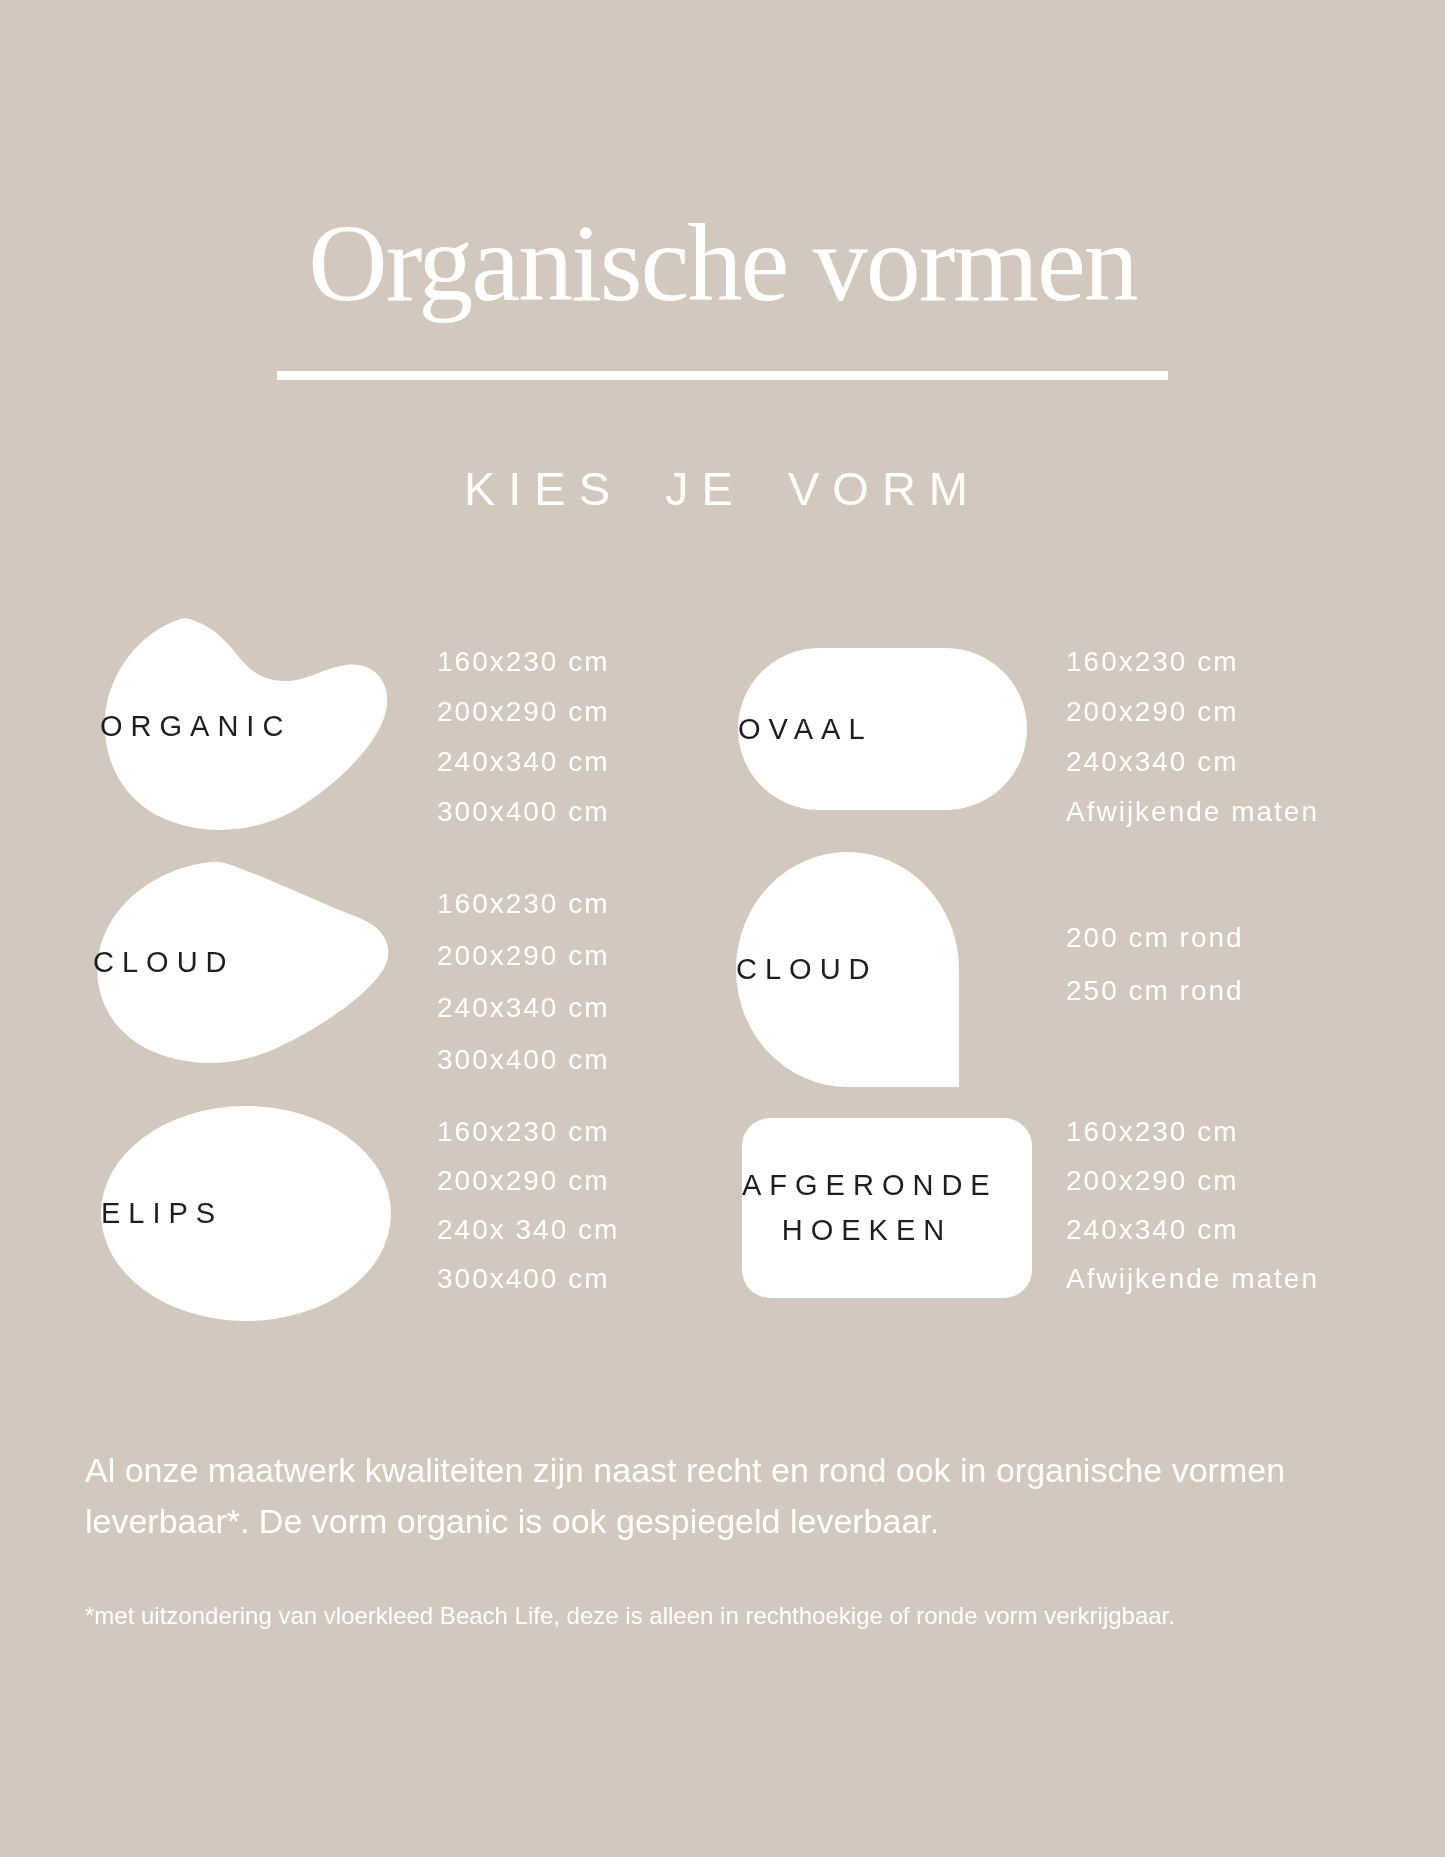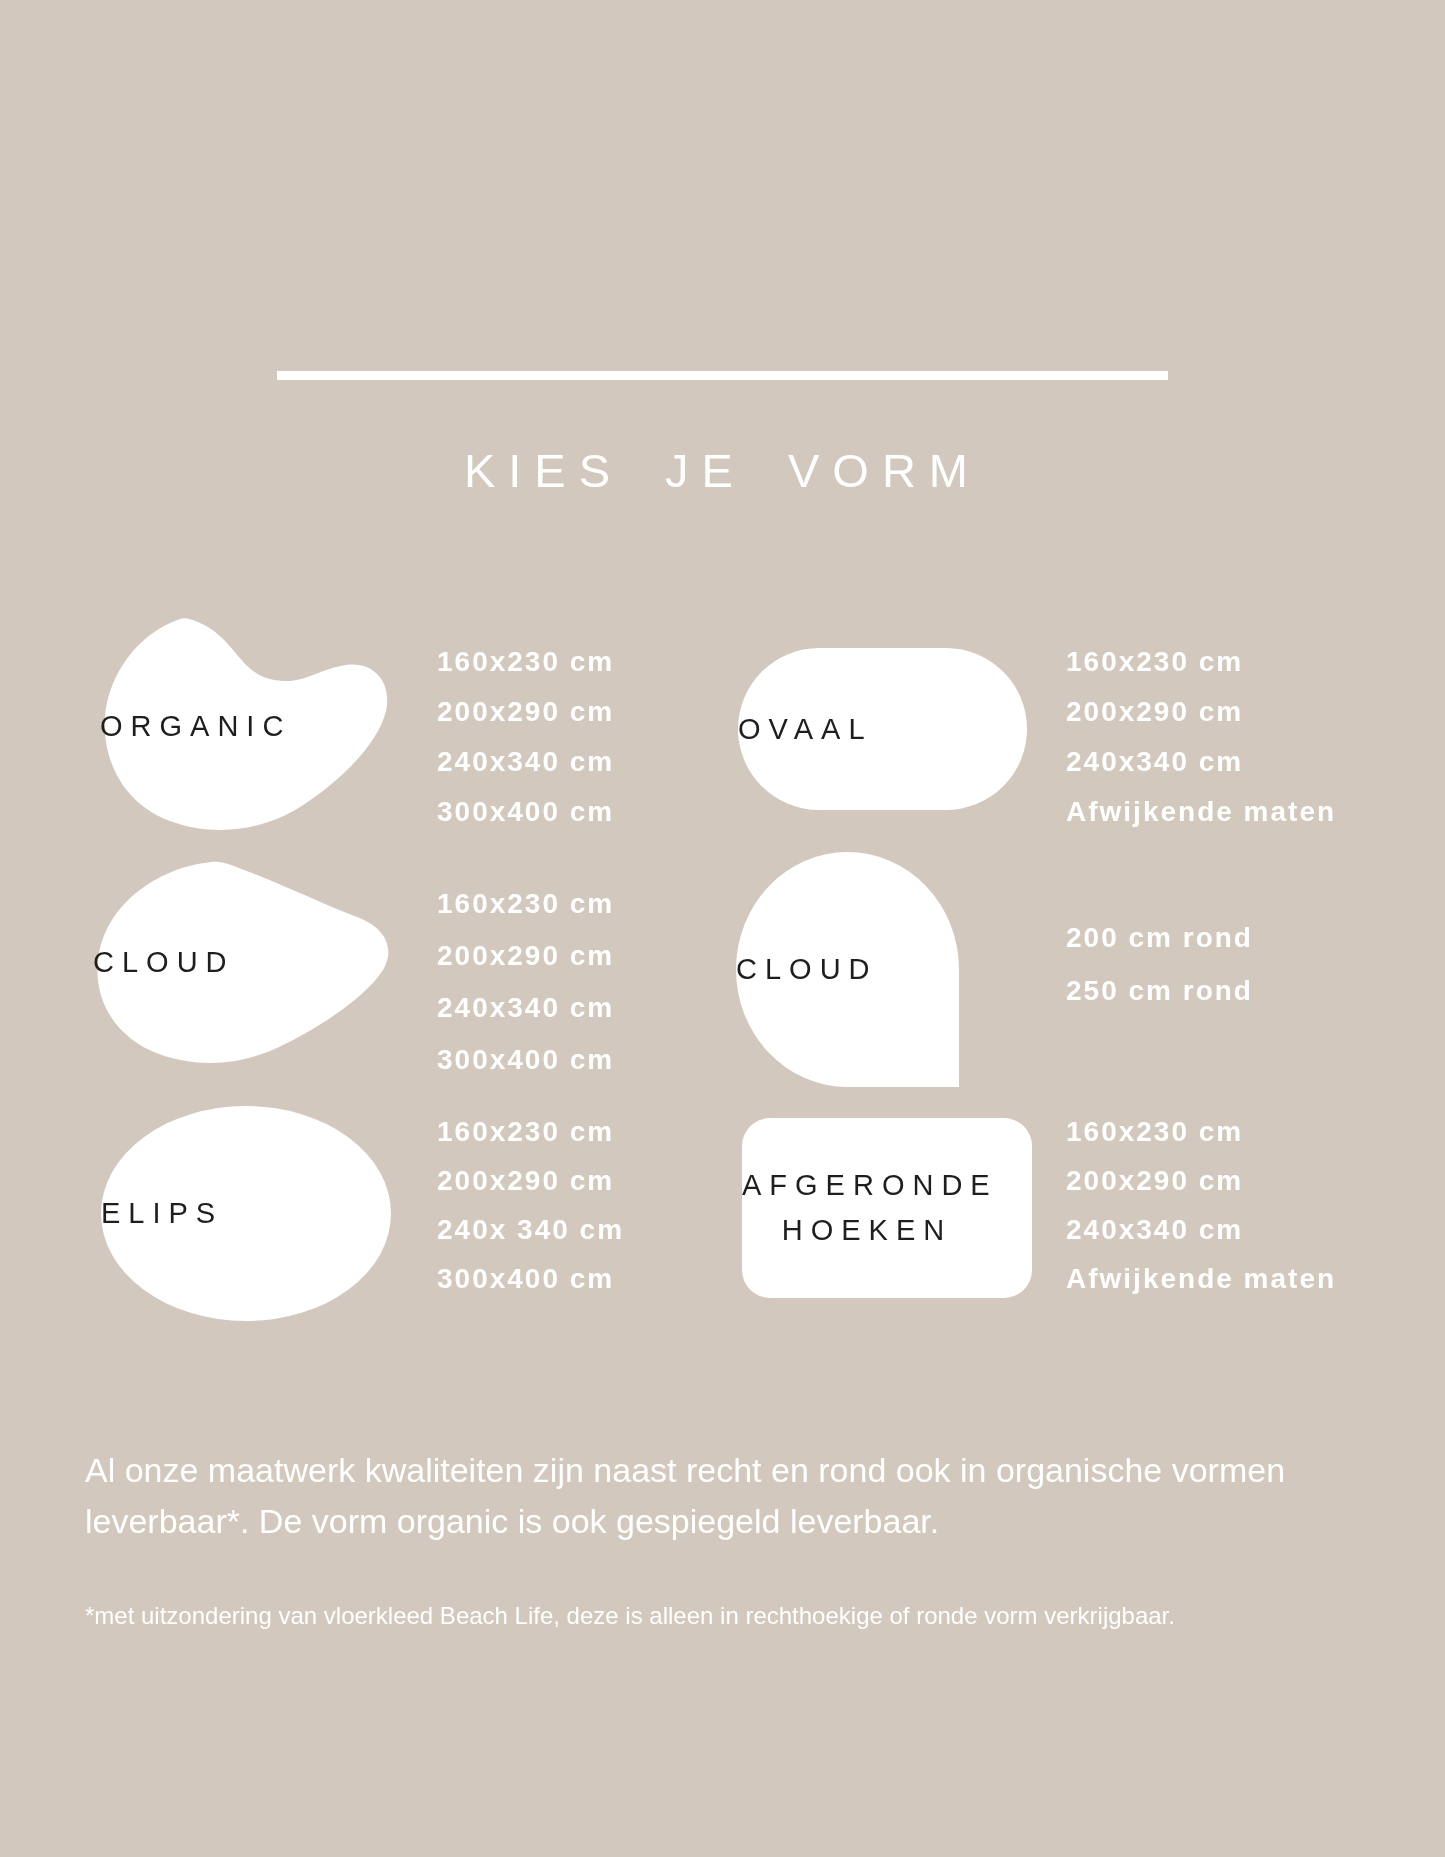--- a/index.html
+++ b/index.html
@@ -122,6 +122,7 @@
 
 <div class="page">
 
+  <div class="title">Organische vormen</div>
   <div class="divider"></div>
   <div class="subtitle">KIES JE VORM</div>
 

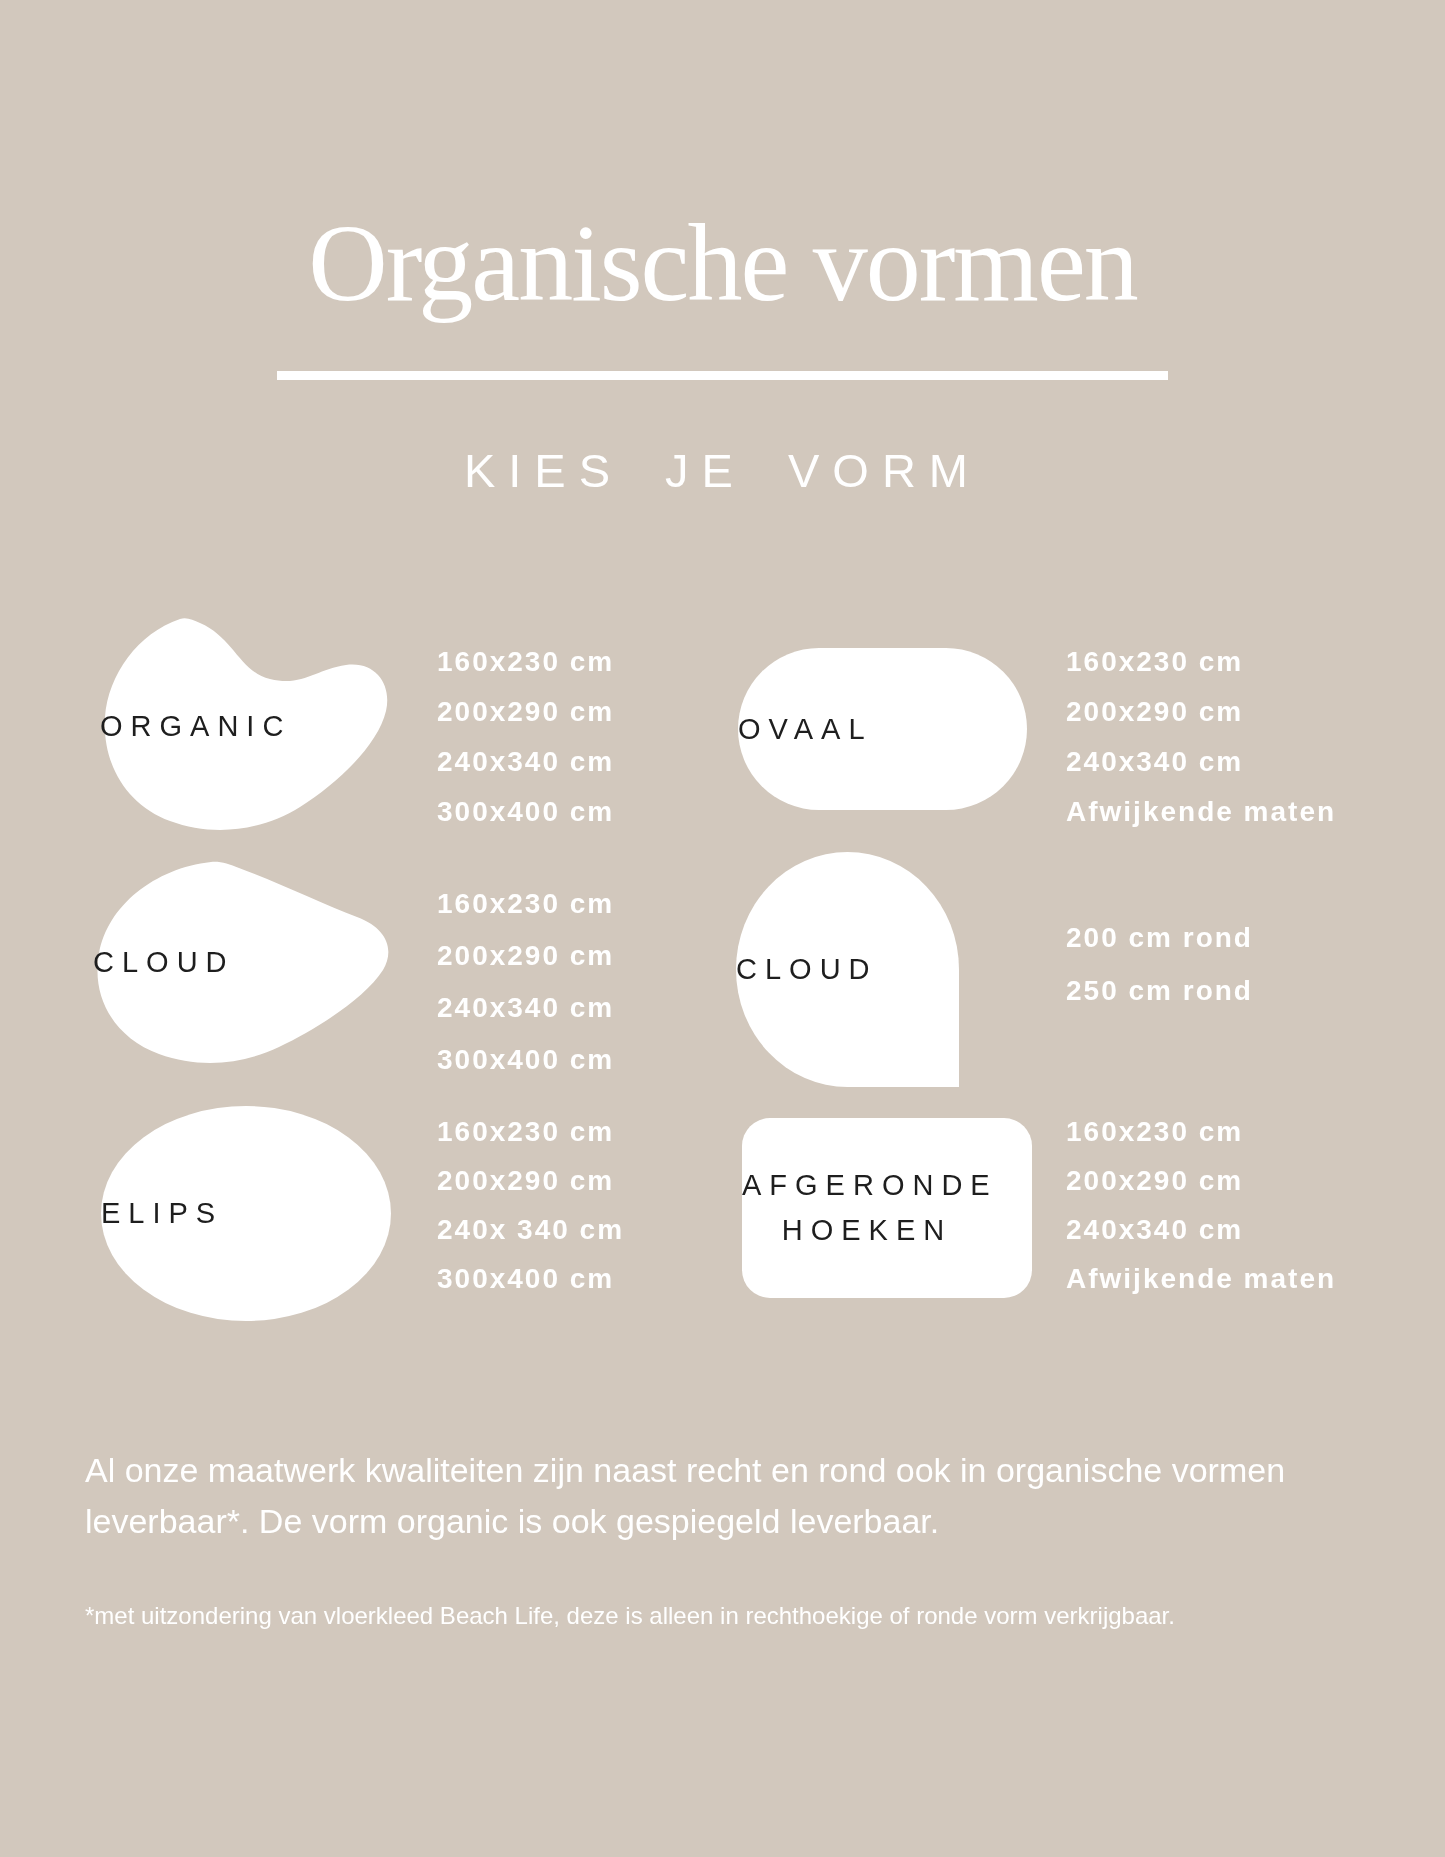--- a/index.html
+++ b/index.html
@@ -39,7 +39,7 @@
   }
   .subtitle{
     position:absolute;
-    top:443px; left:0; right:0;
+    top:461px; left:0; right:0;
     text-align:center;
     font-size:47px;
     font-weight:400;

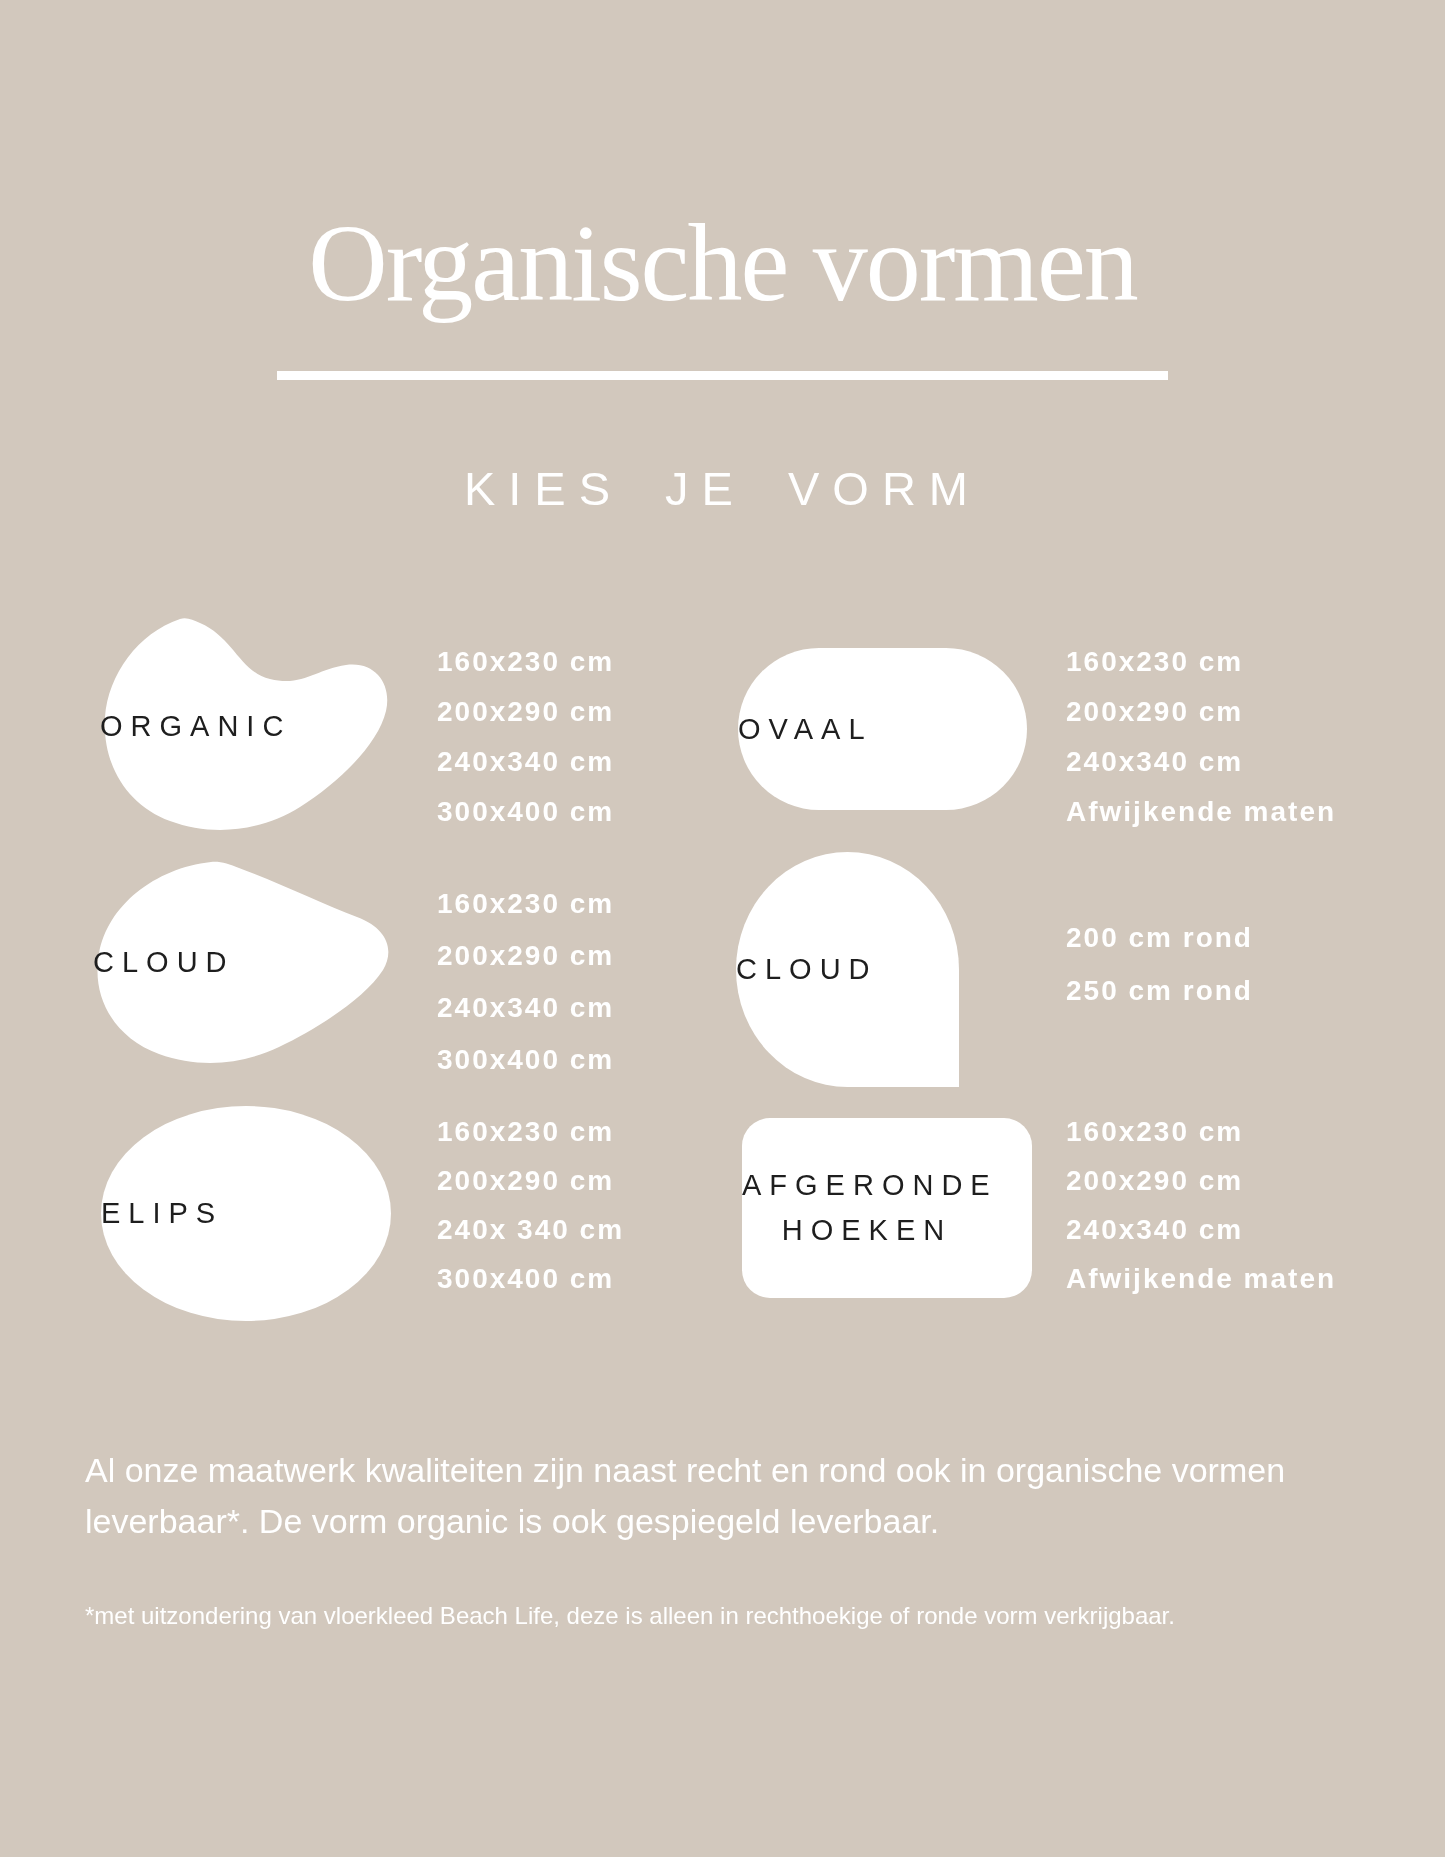--- a/index.html
+++ b/index.html
@@ -89,7 +89,7 @@
   .sizes{
     position:absolute;
     color:var(--text-color);
-    font-weight:700;
+    font-weight:400;
     font-size:28px;
     letter-spacing:2px;
     white-space:nowrap;

